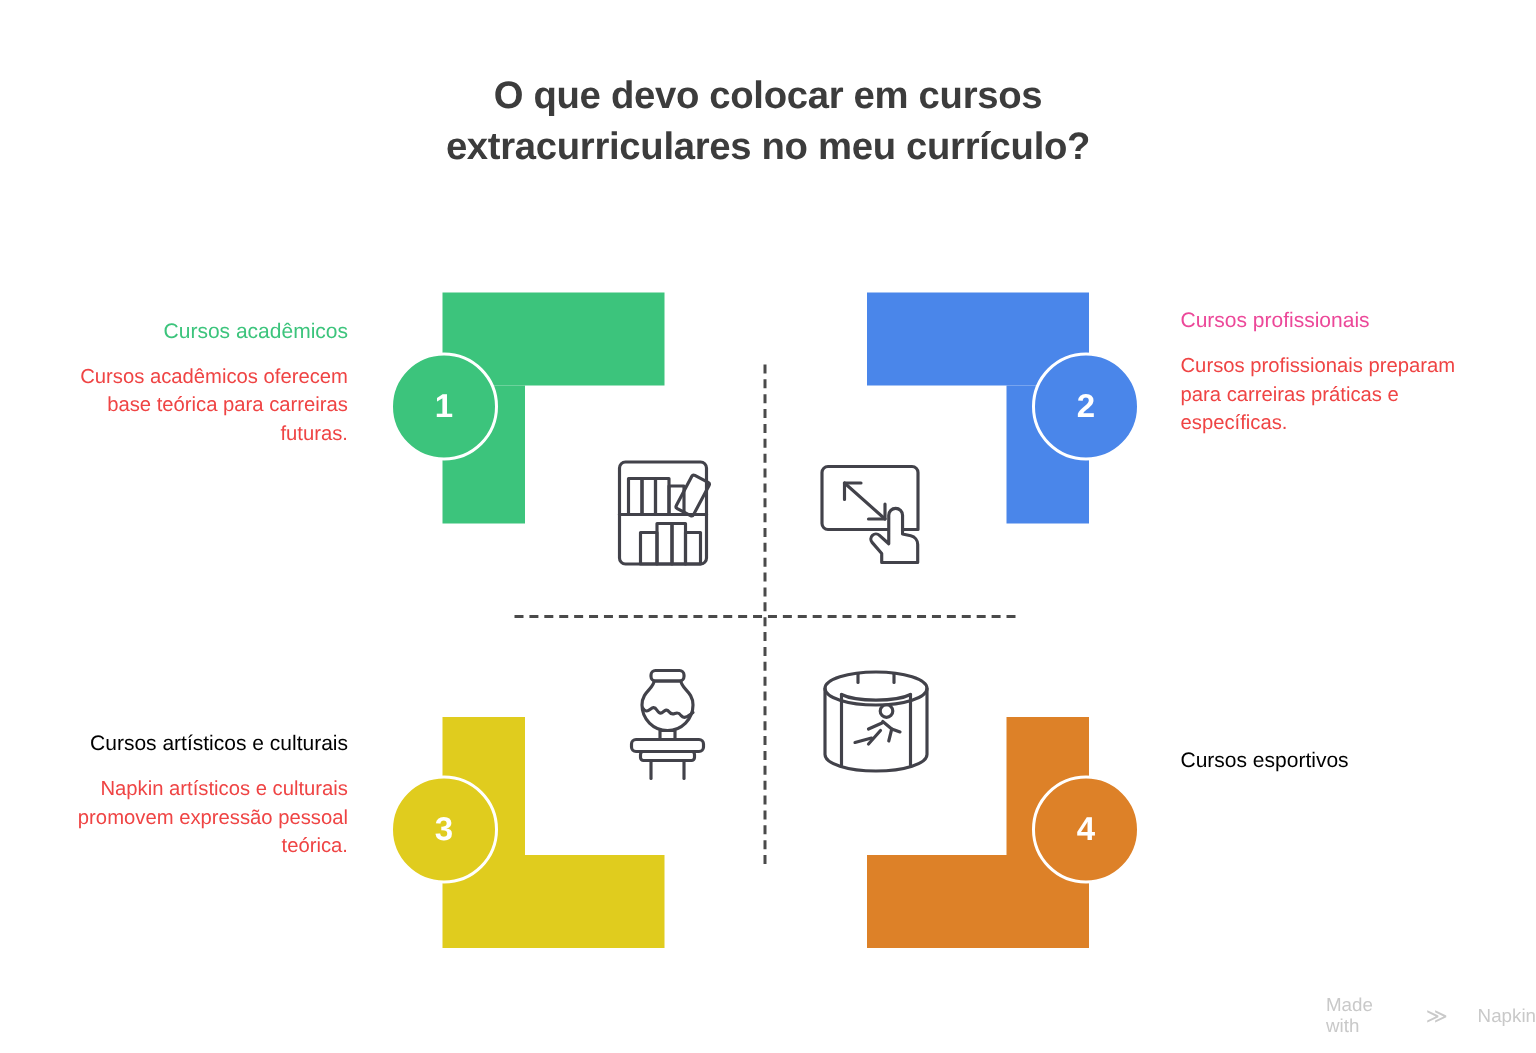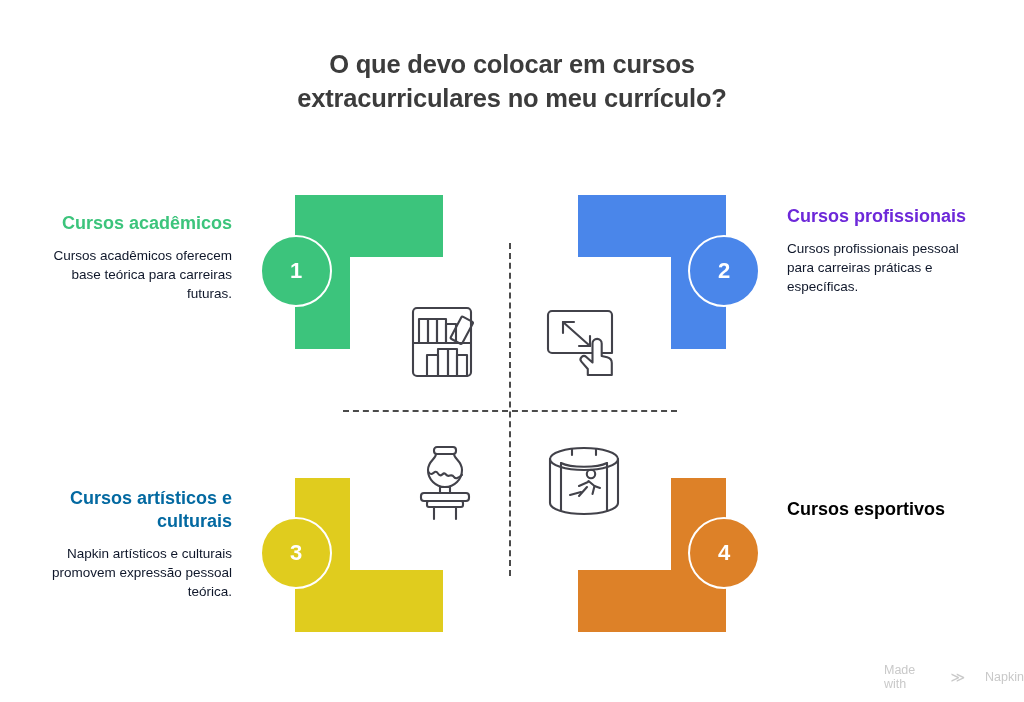--- a/index.html
+++ b/index.html
@@ -60,8 +60,8 @@
     width: 200px;
   }
   .q-head {
-    font-size: 18px;
-    font-weight: bold;
+    font-size: 14px;
+    font-weight: normal;
     line-height: 1.28;
     margin: 0 0 11px 0;
   }

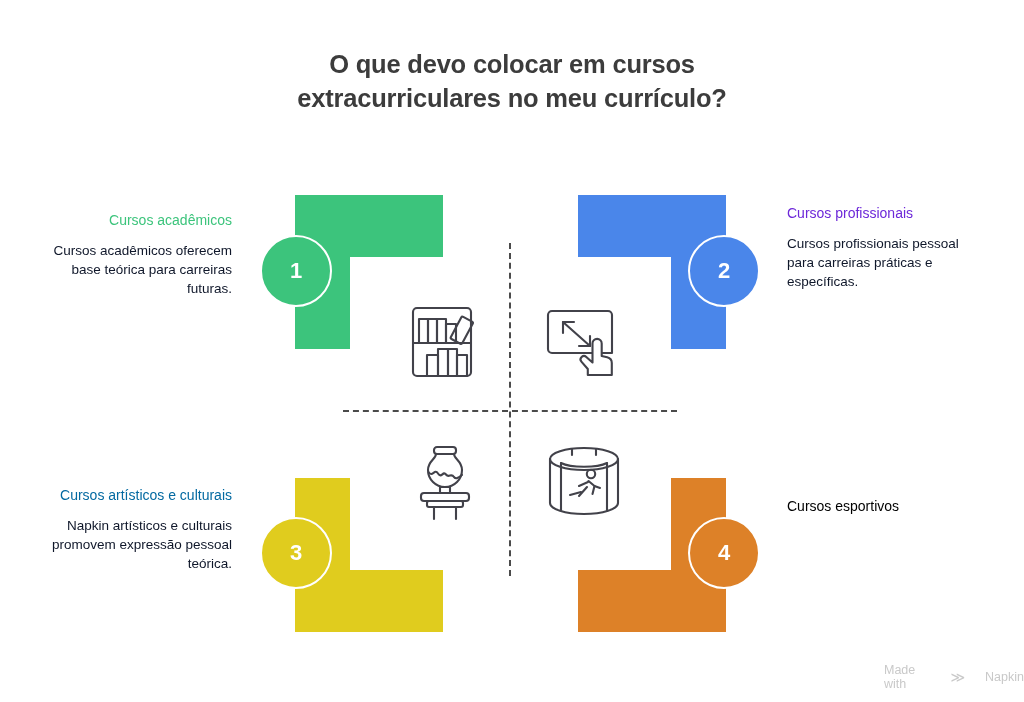--- a/index.html
+++ b/index.html
@@ -134,7 +134,7 @@
   </div>
 
   <div class="q-text align-left" style="left:787px; top:205px;">
-    <p class="q-head" style="color:#6d28d9;">Cursos profissionais</p>
+    <p class="q-head" style="color:#ec4899;">Cursos profissionais</p>
     <p class="q-body">Cursos profissionais pessoal para carreiras práticas e específicas.</p>
   </div>
 

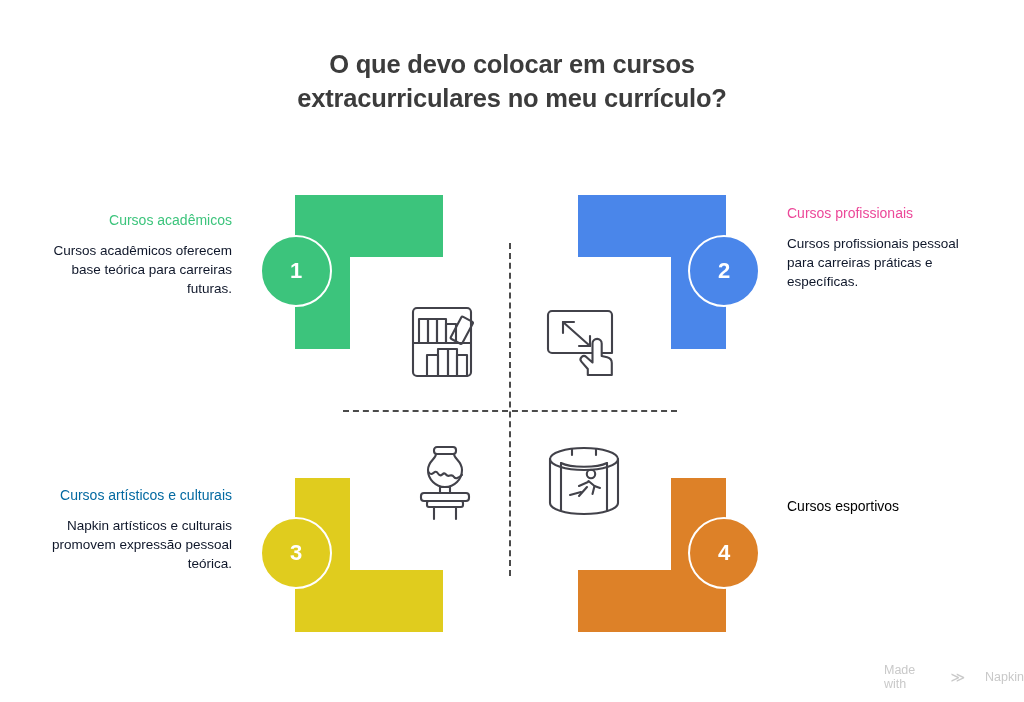--- a/index.html
+++ b/index.html
@@ -68,7 +68,7 @@
   .q-body {
     font-size: 13.5px;
     line-height: 1.42;
-    color: #0f172a;
+    color: #ef4444;
     margin: 0;
   }
   .align-right { text-align: right; }

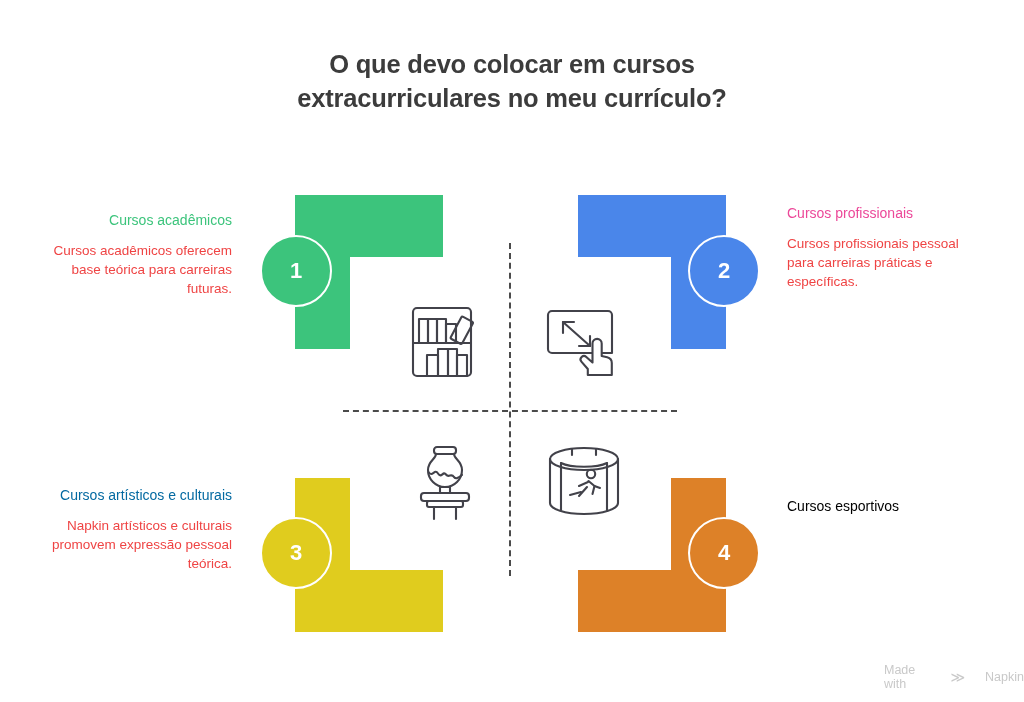--- a/index.html
+++ b/index.html
@@ -135,7 +135,7 @@
 
   <div class="q-text align-left" style="left:787px; top:205px;">
     <p class="q-head" style="color:#ec4899;">Cursos profissionais</p>
-    <p class="q-body">Cursos profissionais pessoal para carreiras práticas e específicas.</p>
+    <p class="q-body">Cursos profissionais preparam para carreiras práticas e específicas.</p>
   </div>
 
   <div class="bar" style="left:295px; top:478px; width:55px; height:92px; background:#E0CC1E;"></div>

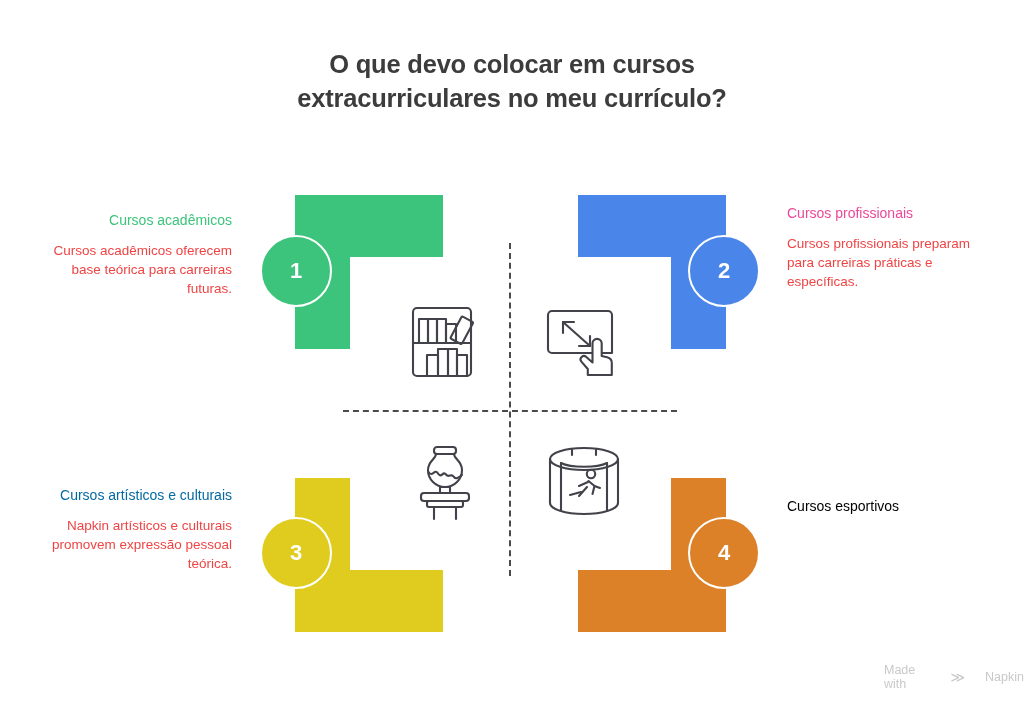--- a/index.html
+++ b/index.html
@@ -146,7 +146,7 @@
   </div>
 
   <div class="q-text align-right" style="left:32px; top:487px;">
-    <p class="q-head" style="color:#0369a1;">Cursos artísticos e culturais</p>
+    <p class="q-head" style="color:#000000;">Cursos artísticos e culturais</p>
     <p class="q-body">Napkin artísticos e culturais promovem expressão pessoal teórica.</p>
   </div>
 

